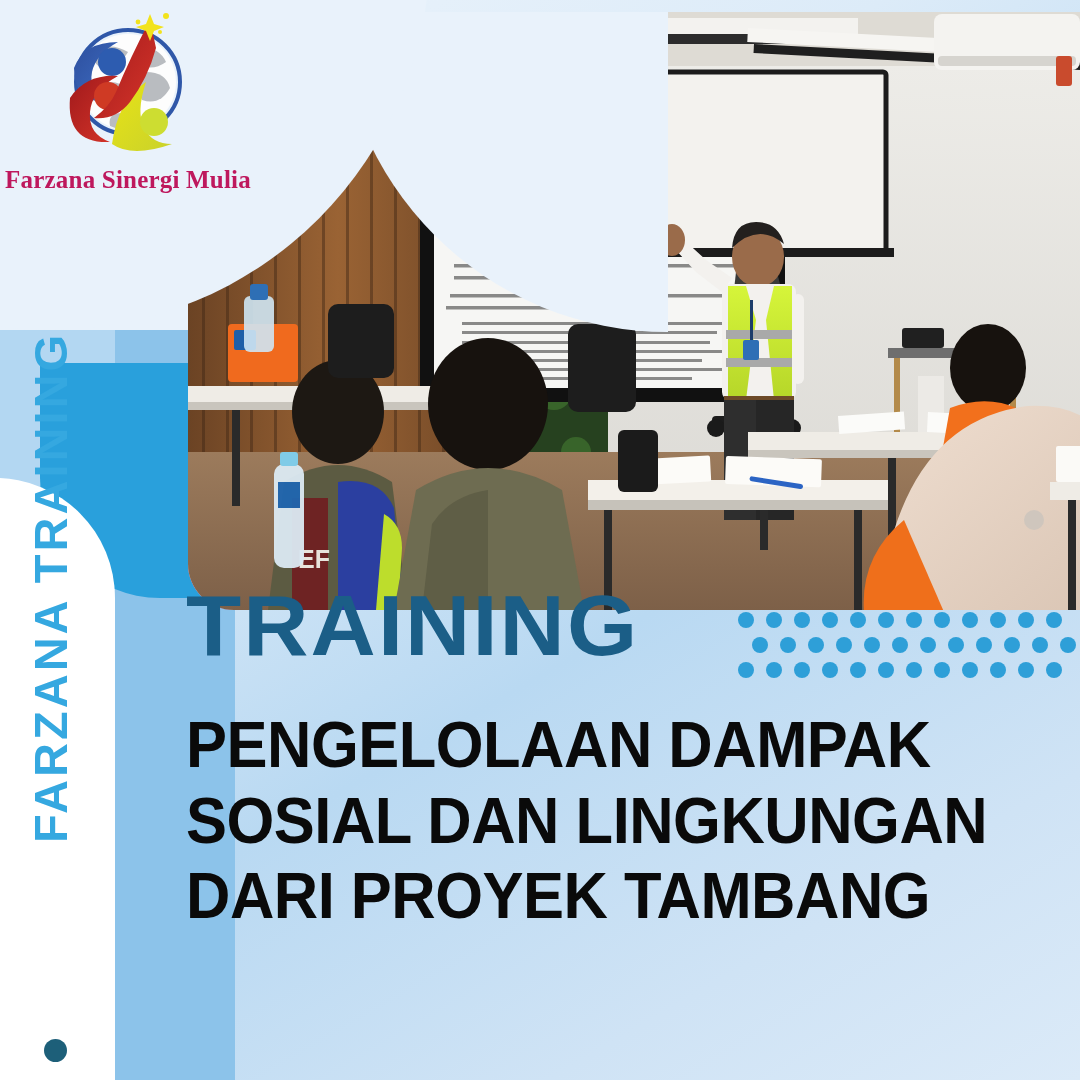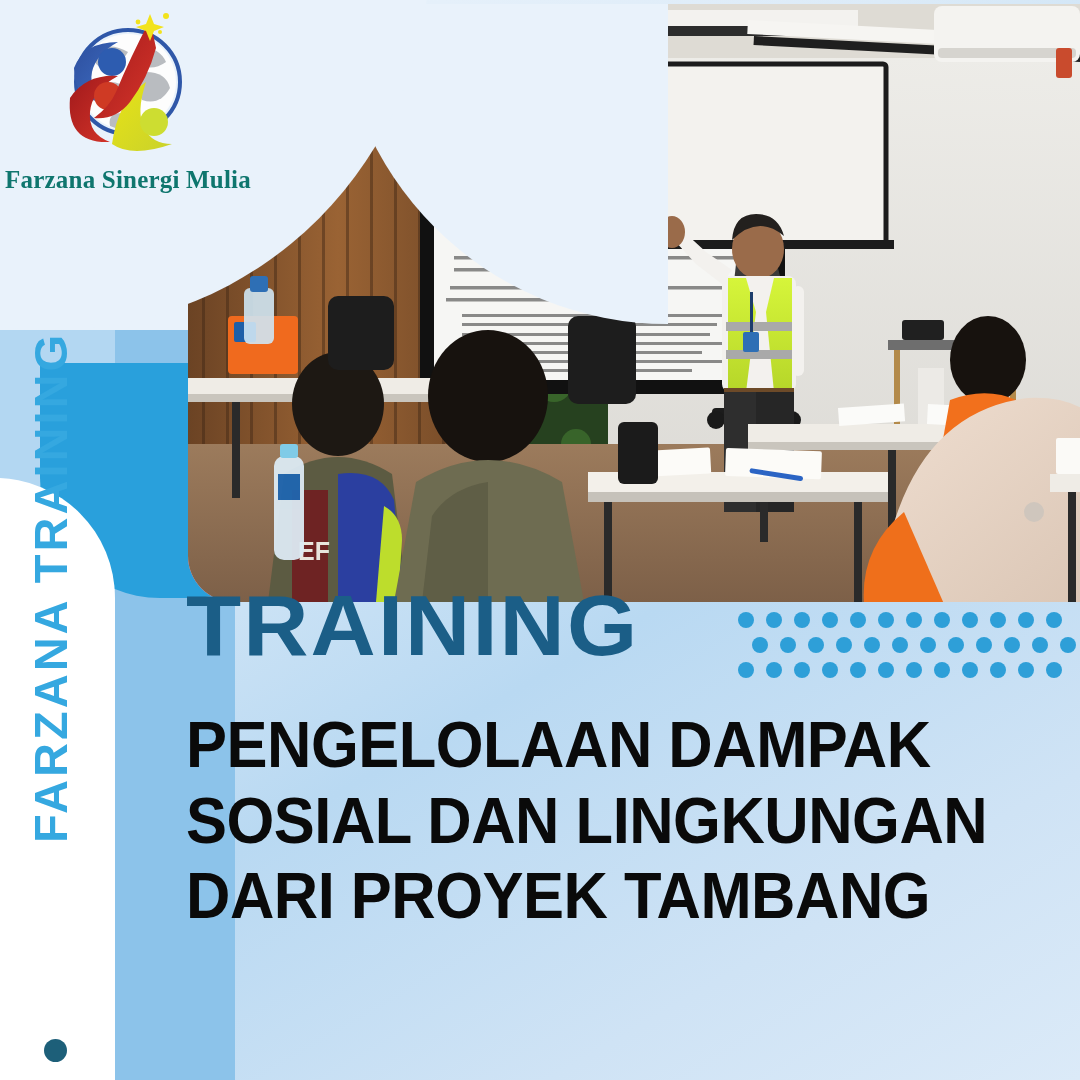--- a/index.html
+++ b/index.html
@@ -116,7 +116,7 @@
     font-family: "Liberation Serif", serif;
     font-weight: bold;
     font-size: 25px;
-    color: #0f766e;
+    color: #be185d;
     letter-spacing: .2px;
     white-space: nowrap;
     text-align: center;

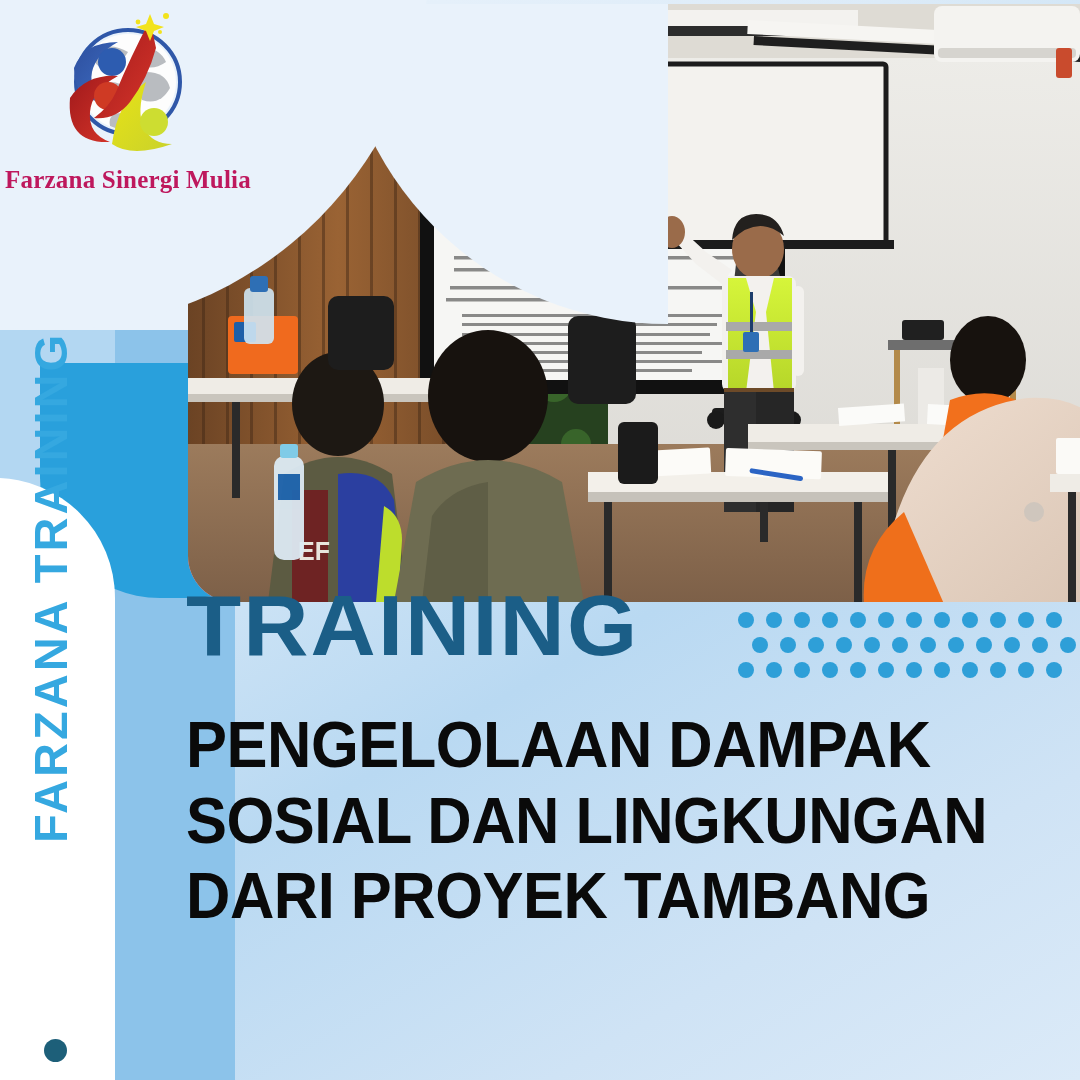--- a/index.html
+++ b/index.html
@@ -125,7 +125,7 @@
   
   .photo {
     position: absolute;
-    left: 188px; top: 4px;
+    left: 188px; top: 12px;
     width: 892px; height: 598px;
     overflow: hidden;
     border-bottom-left-radius: 46px;

